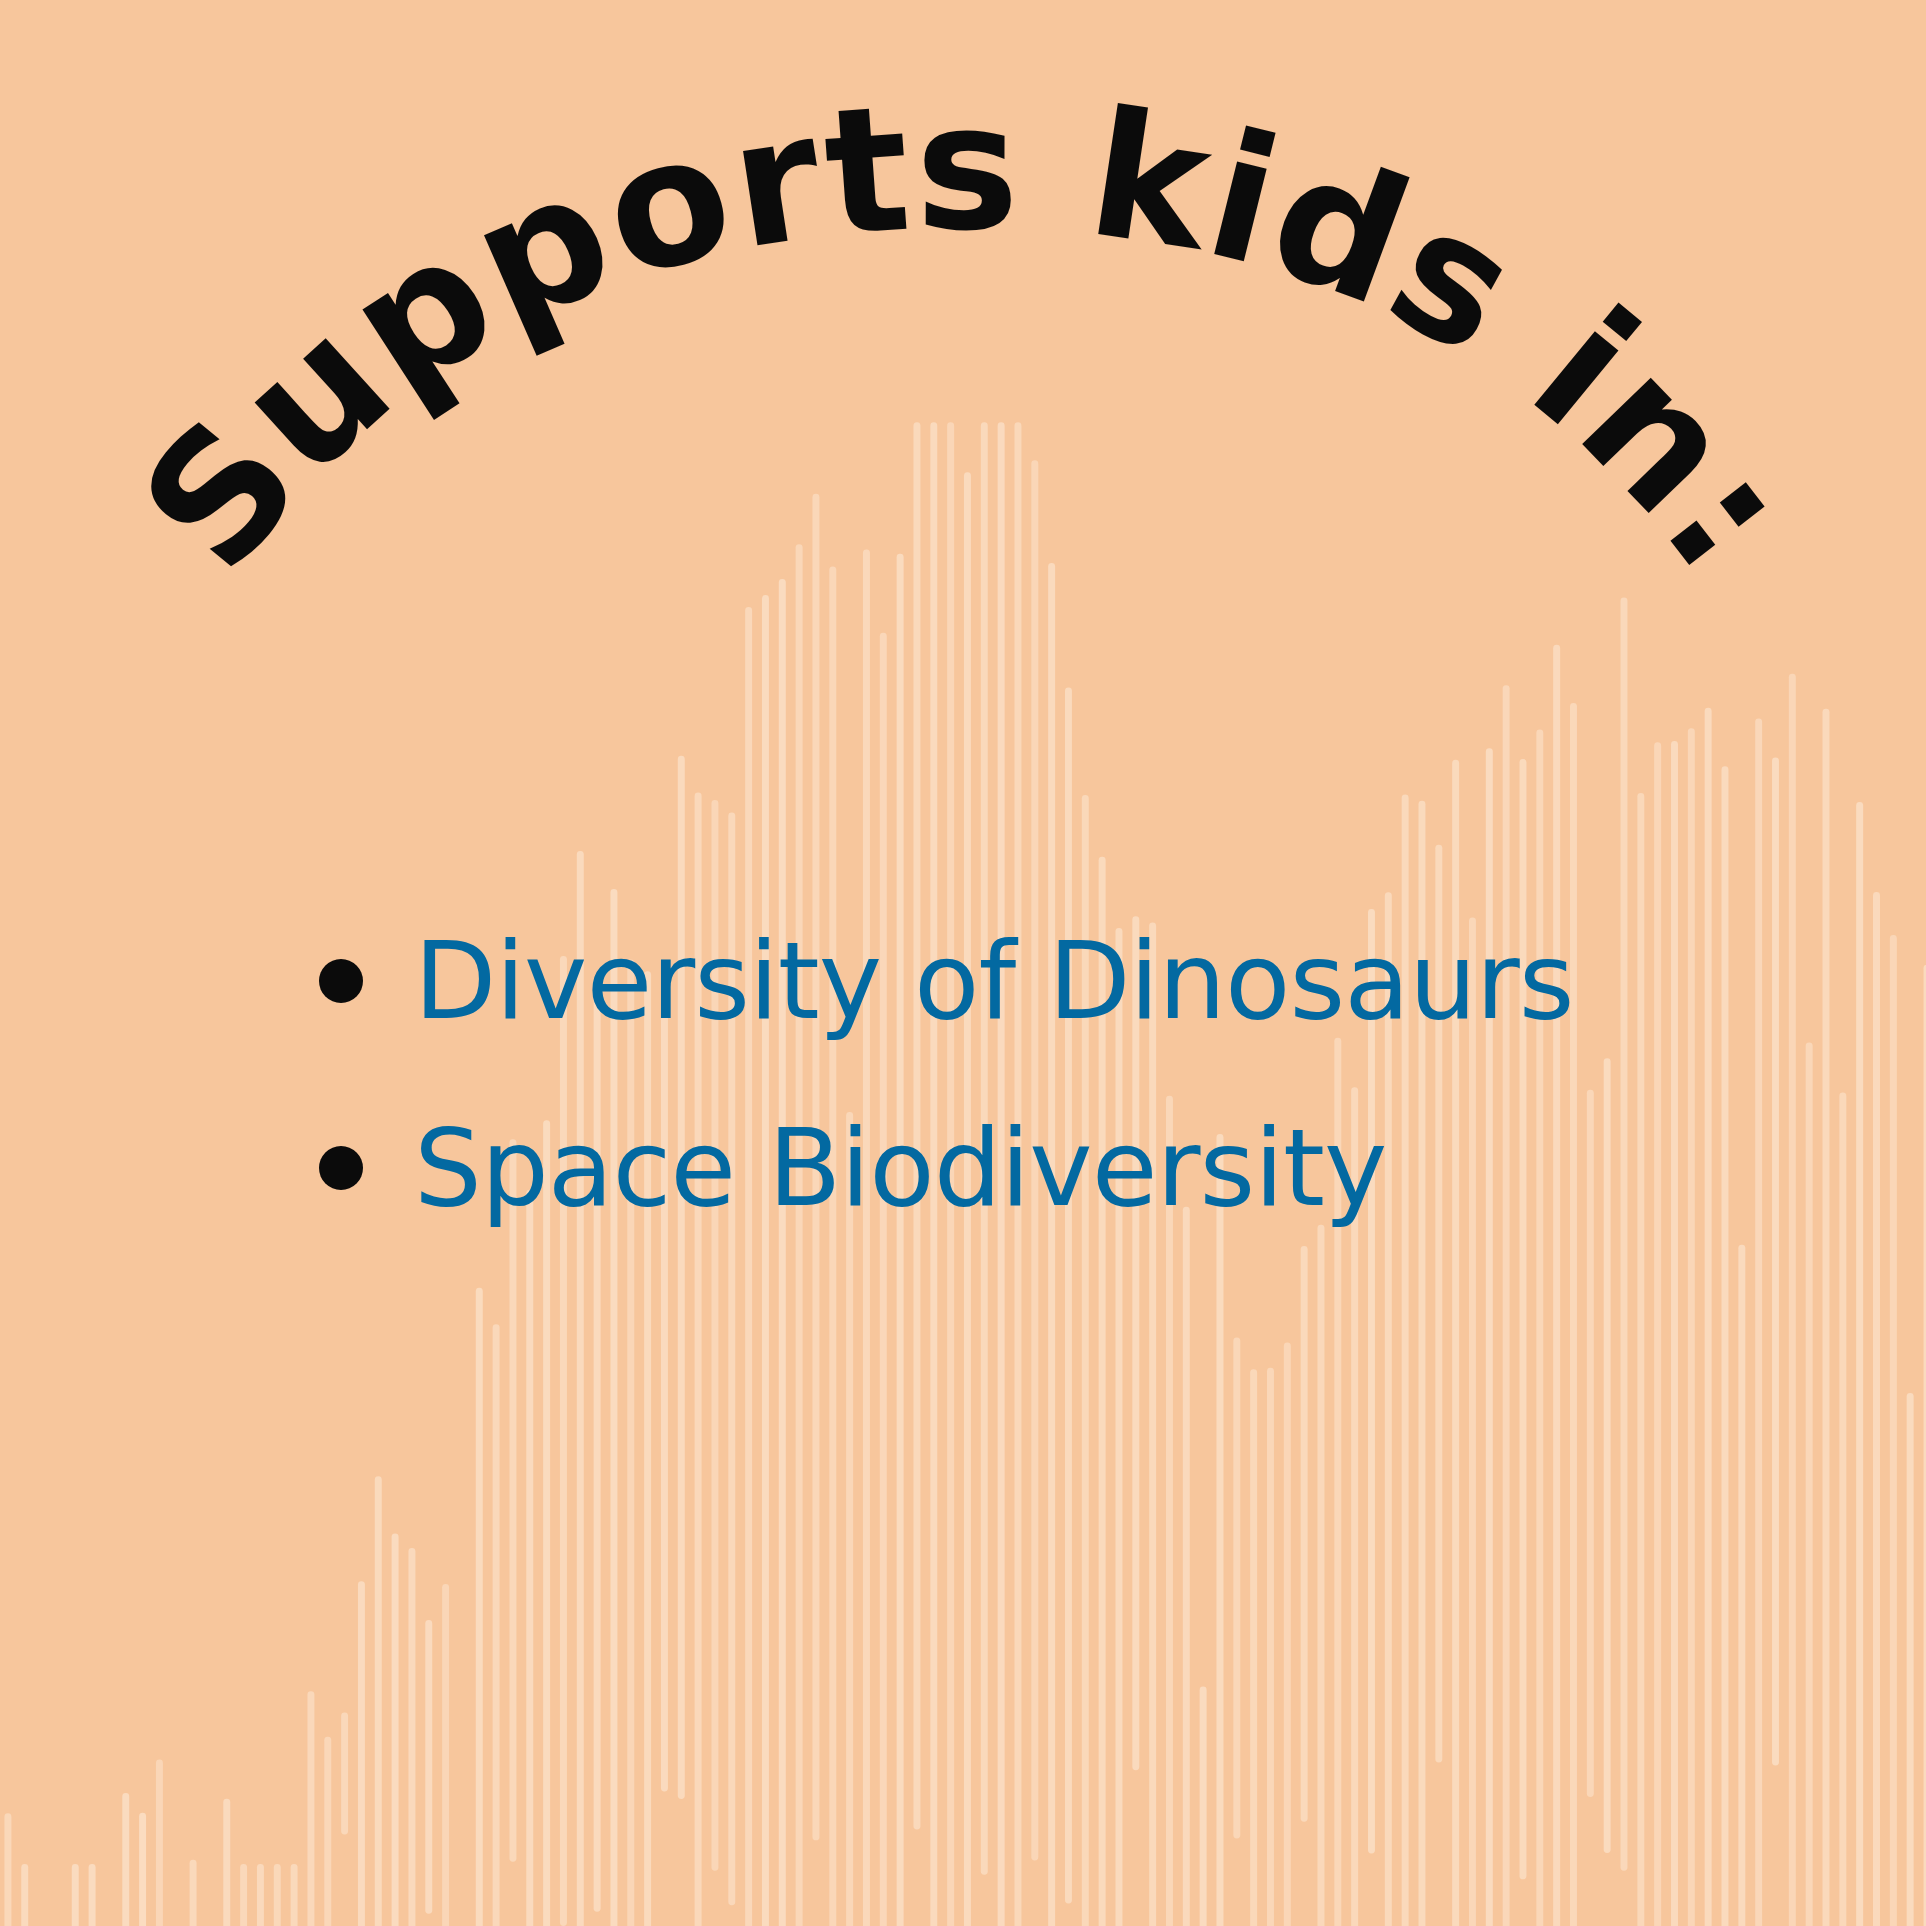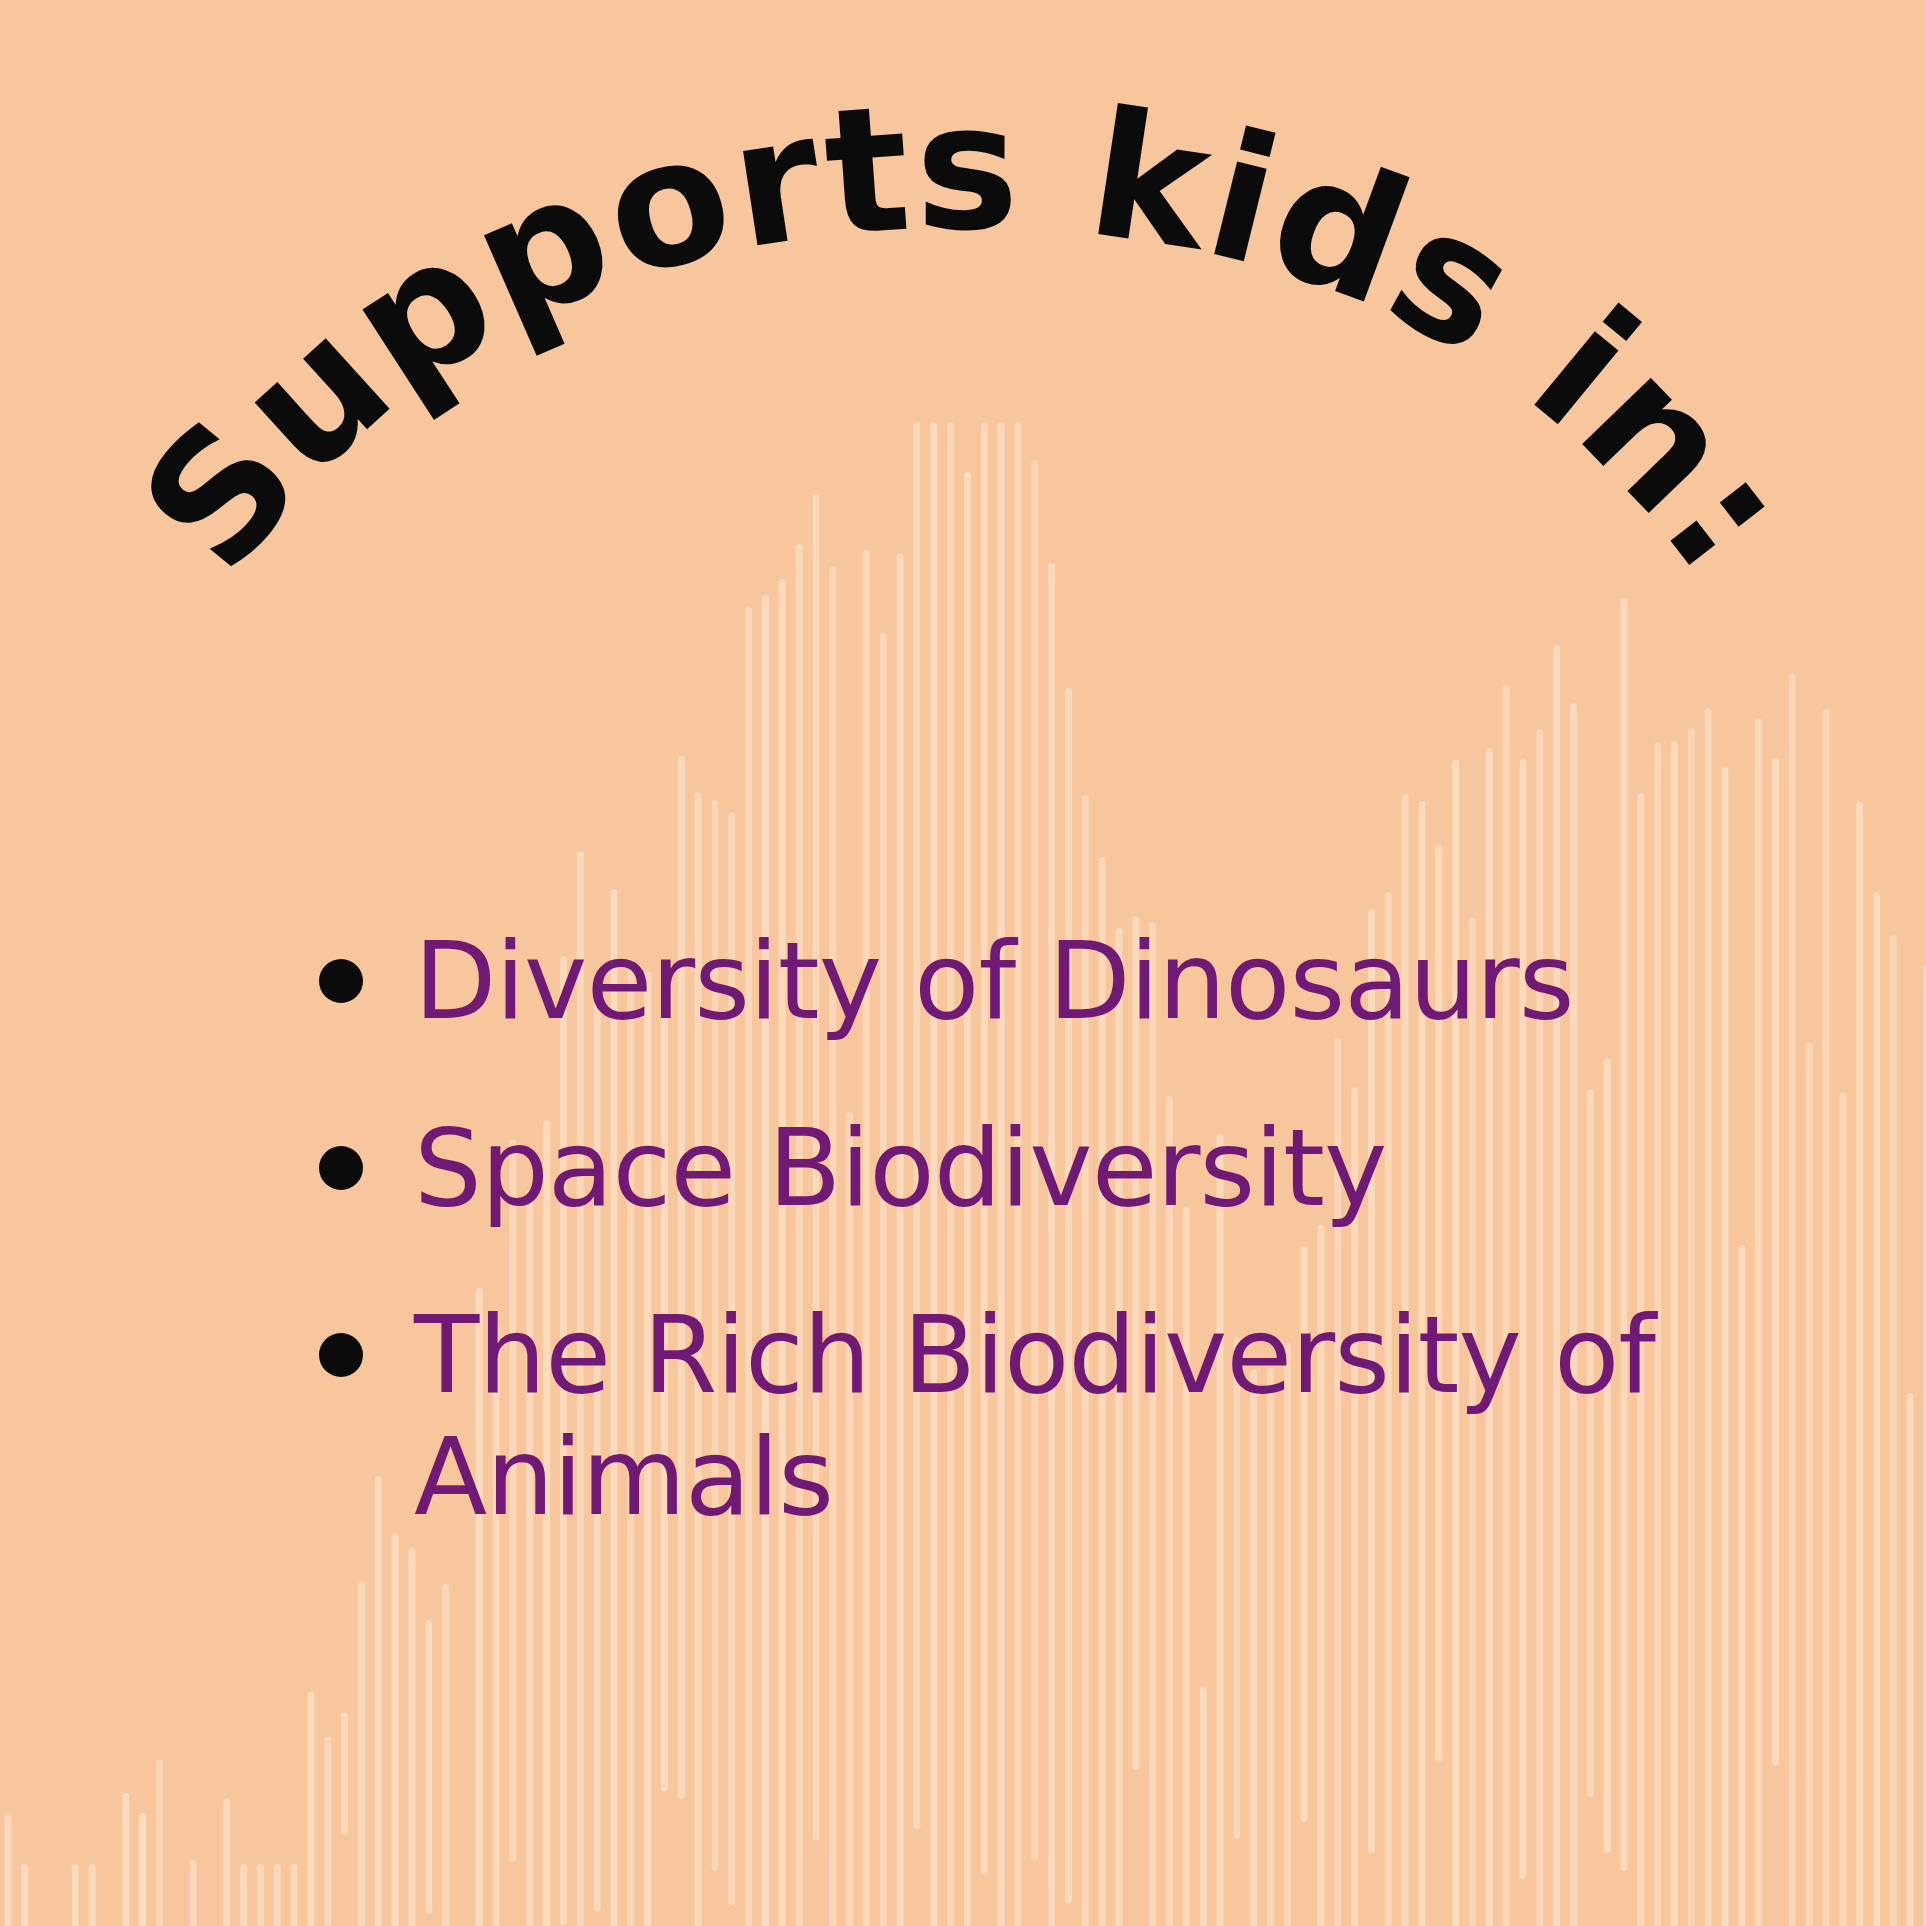--- a/index.html
+++ b/index.html
@@ -83,7 +83,7 @@
     font-weight: 400;
     font-size: 107px;
     line-height: 1.14;
-    color: #701a75;
+    color: #0369a1;
     letter-spacing: -1px;
   }
 </style>

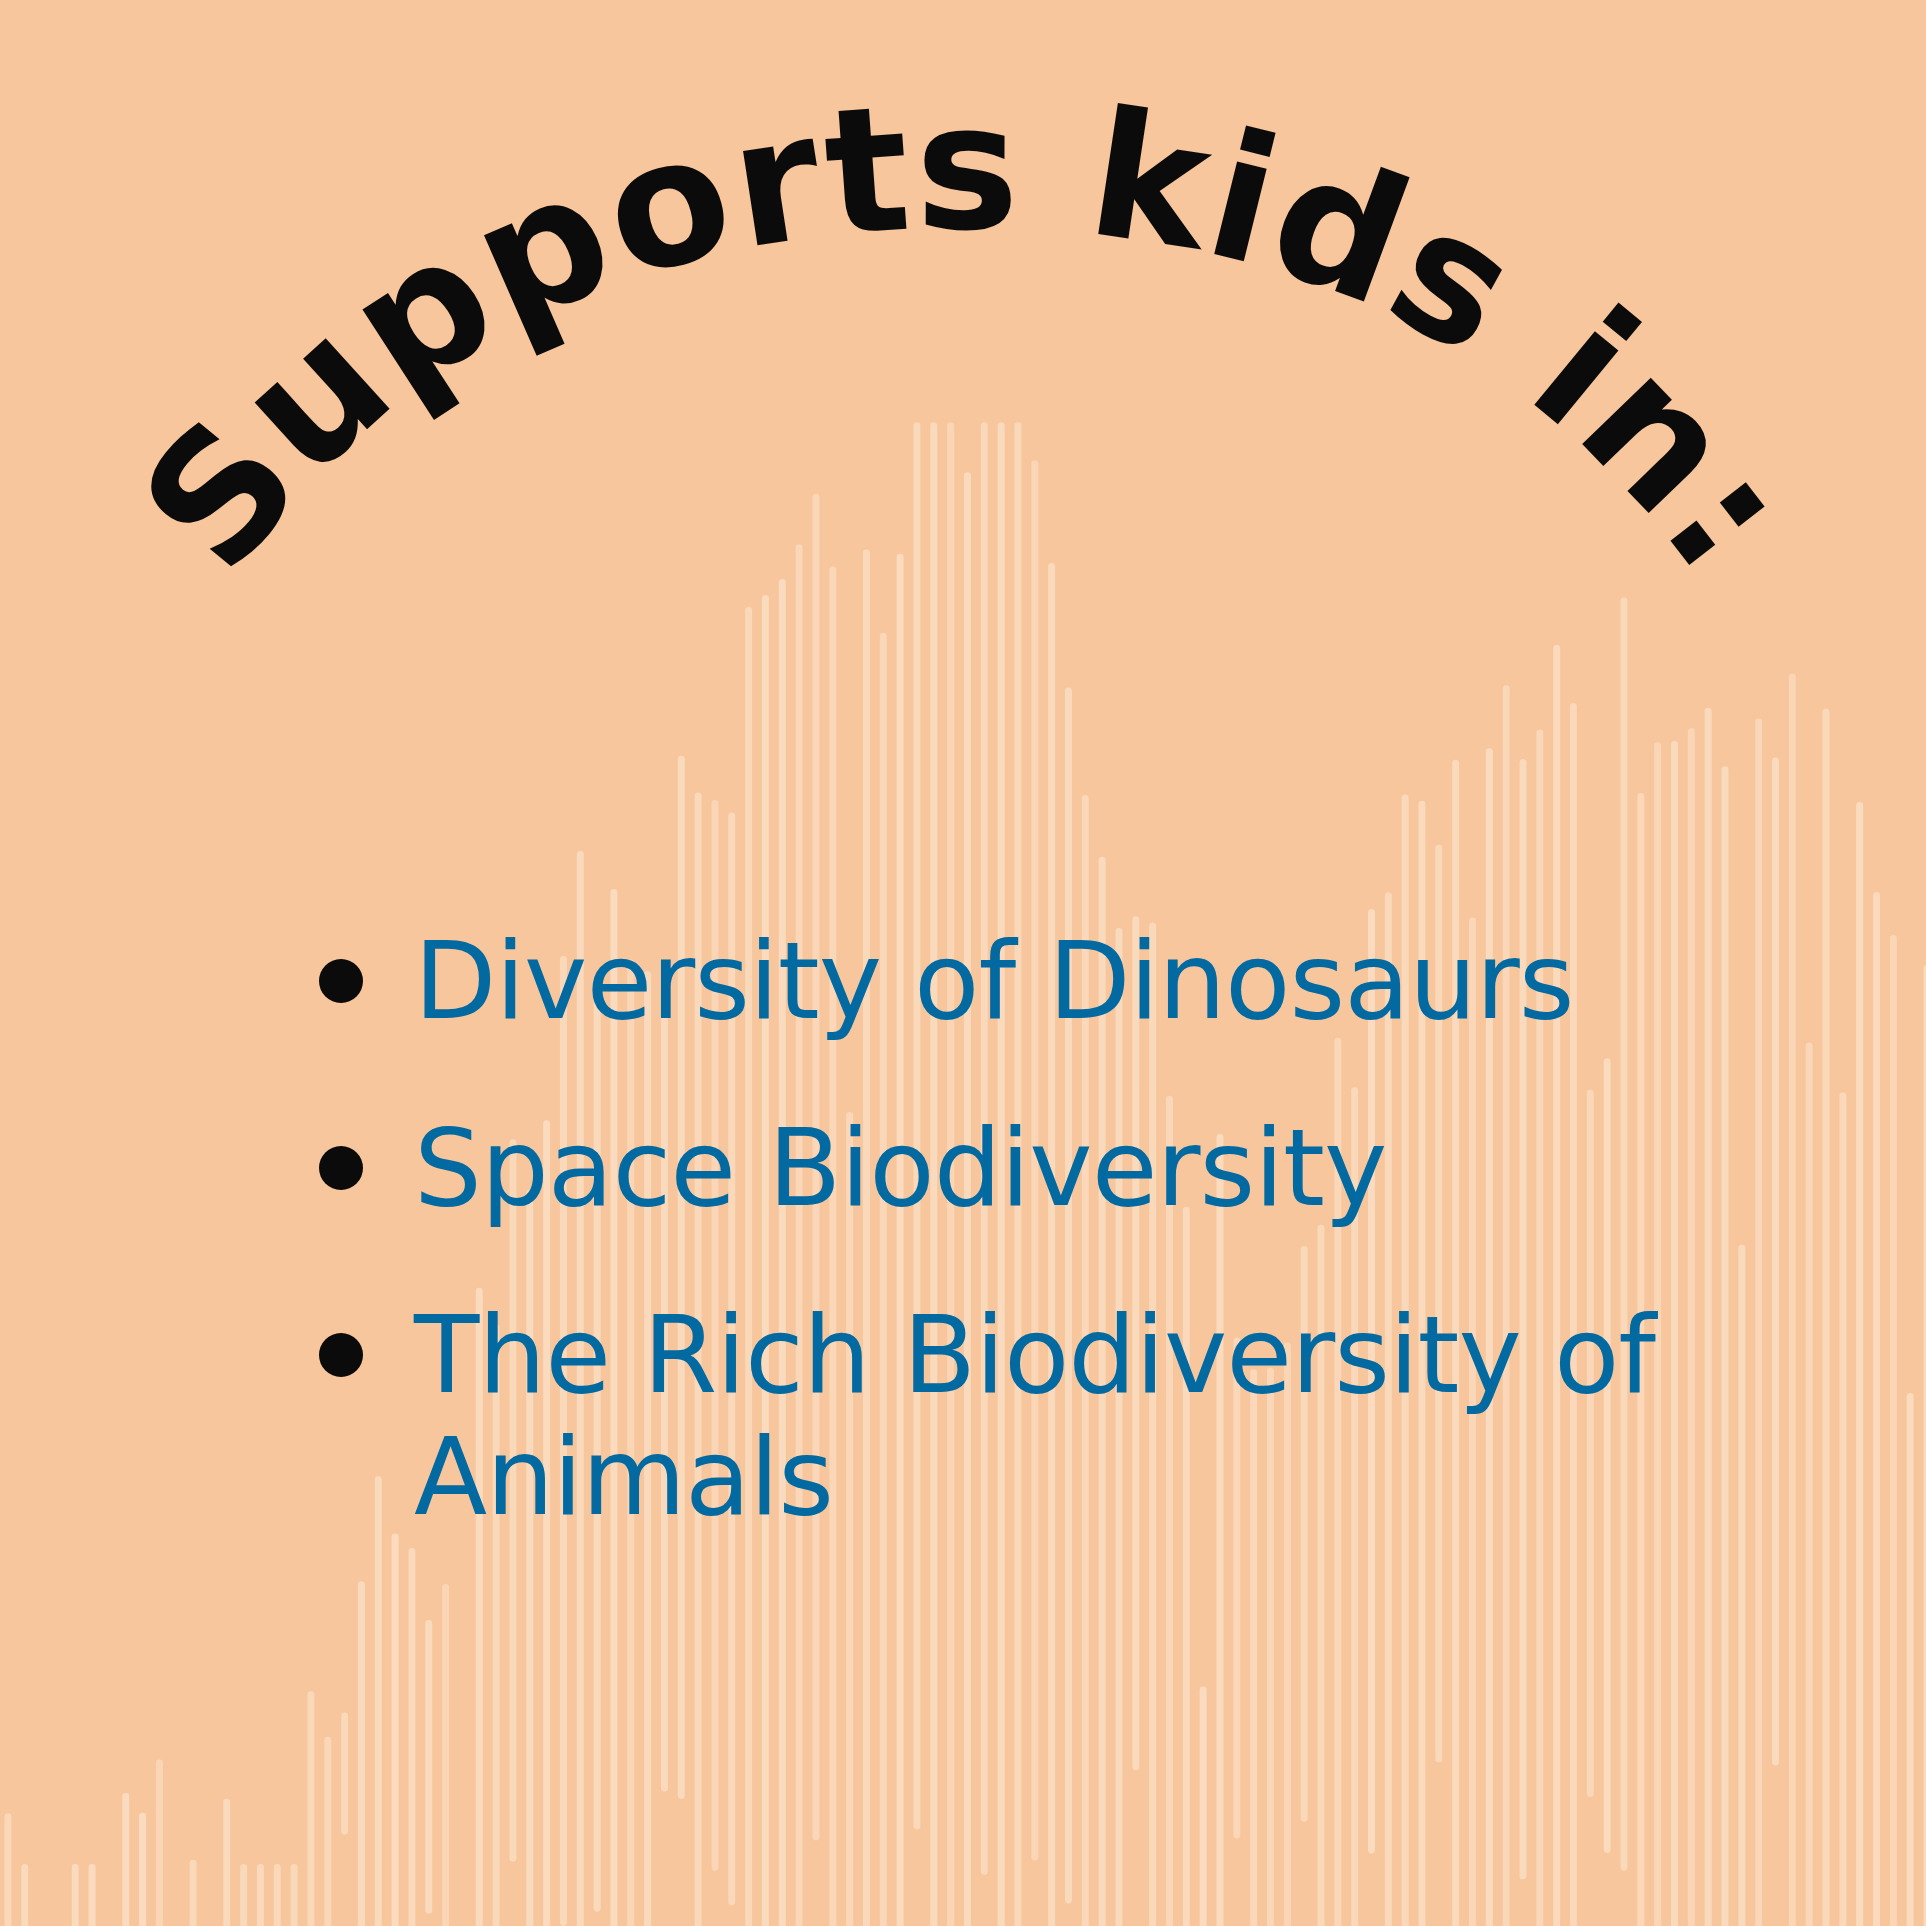--- a/index.html
+++ b/index.html
@@ -229,10 +229,6 @@
       <span class="bullet-text">Space Biodiversity</span>
     </div>
 
-    <div class="bullet-row">
-      <span class="bullet-dot"></span>
-      <span class="bullet-text">The Rich Biodiversity of Animals</span>
-    </div>
 
   </div>
 

